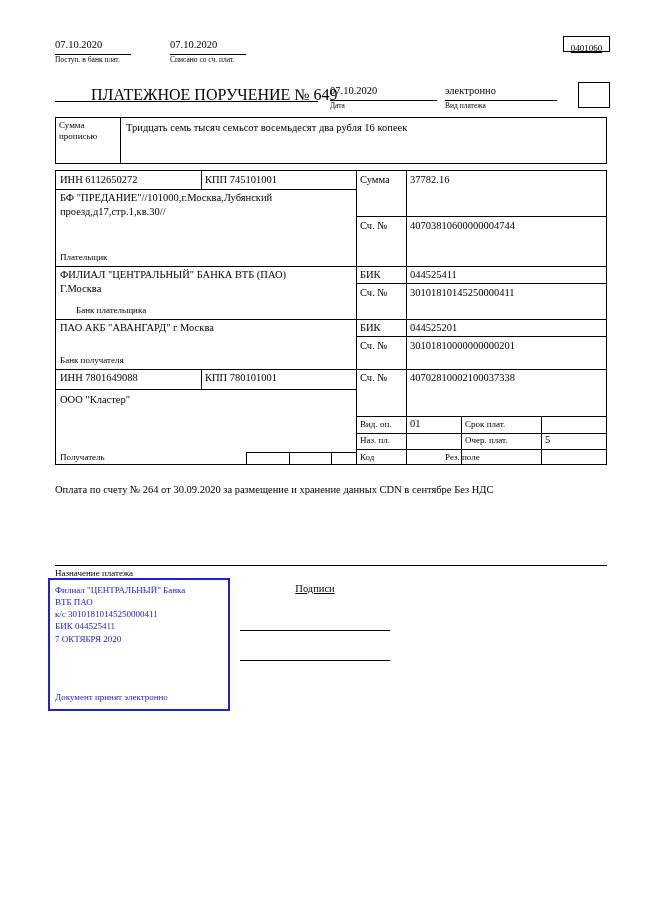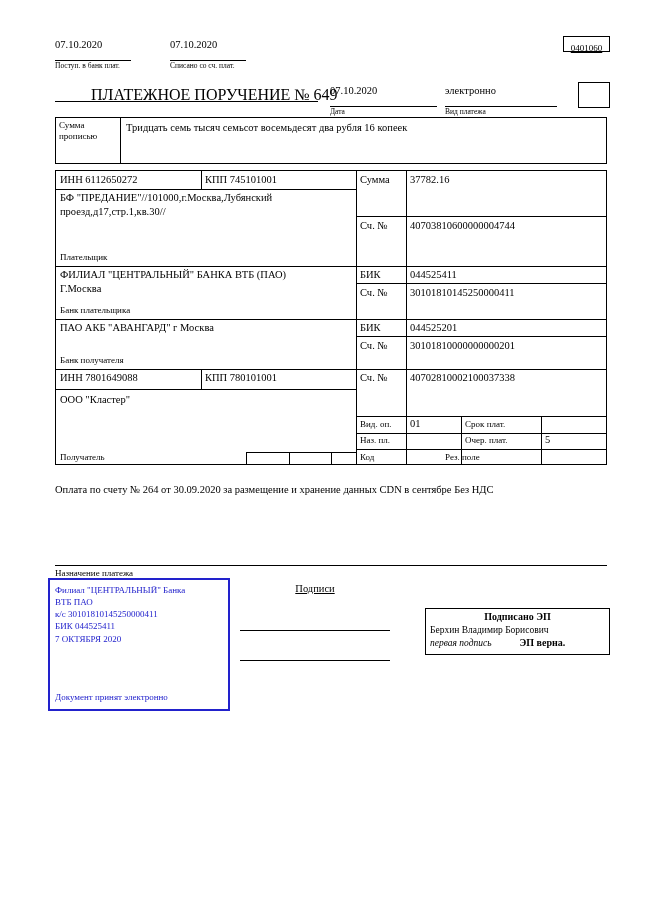--- a/index.html
+++ b/index.html
@@ -14,7 +14,7 @@
   .hl { position:absolute; height:1px; background:var(--ink,#000); }
   .vl { position:absolute; width:1px; background:var(--ink,#000); }
   .box { position:absolute; border:1px solid var(--ink,#000); }
-  .bb { border-bottom:1px solid var(--ink,#000); padding-bottom:8px; }
+  .bb { border-bottom:1px solid var(--ink,#000); padding-bottom:2px; }
   .center { text-align:center;text-decoration:underline; }
   .stamp {
     position:absolute; left:48px; top:578px; width:182px; height:133px;

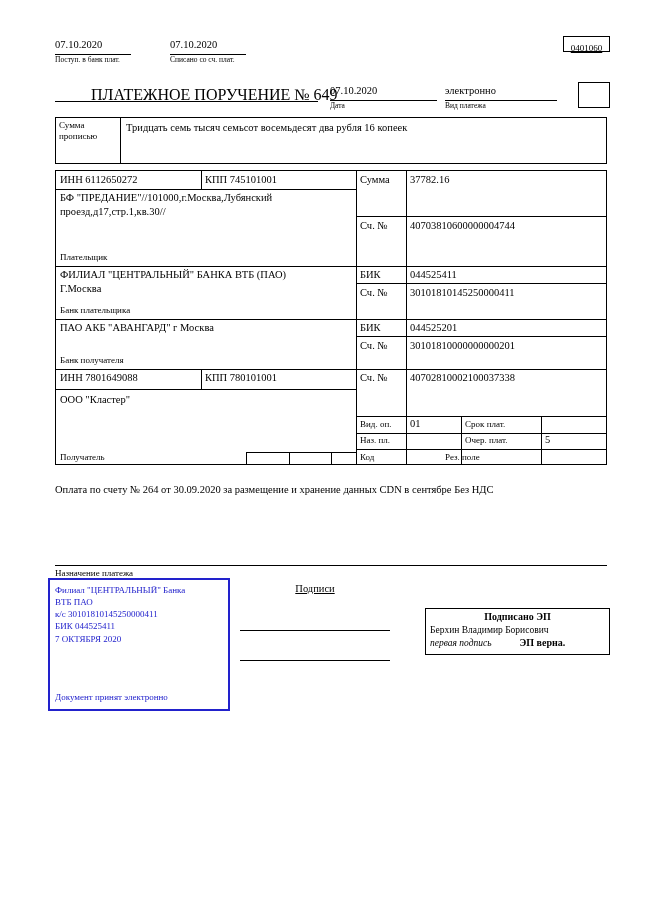--- a/index.html
+++ b/index.html
@@ -105,7 +105,7 @@
 
     <div class="abs t" style="left:4px;top:97px">ФИЛИАЛ "ЦЕНТРАЛЬНЫЙ" БАНКА ВТБ (ПАО)</div>
     <div class="abs t" style="left:4px;top:111px">Г.Москва</div>
-    <div class="abs lab" style="left:4px;top:134px">Банк плательщика</div>
+    <div class="abs lab" style="left:20px;top:134px">Банк плательщика</div>
     <div class="abs t" style="left:304px;top:97px">БИК</div>
     <div class="abs t" style="left:354px;top:97px">044525411</div>
     <div class="abs t" style="left:304px;top:115px">Сч. №</div>

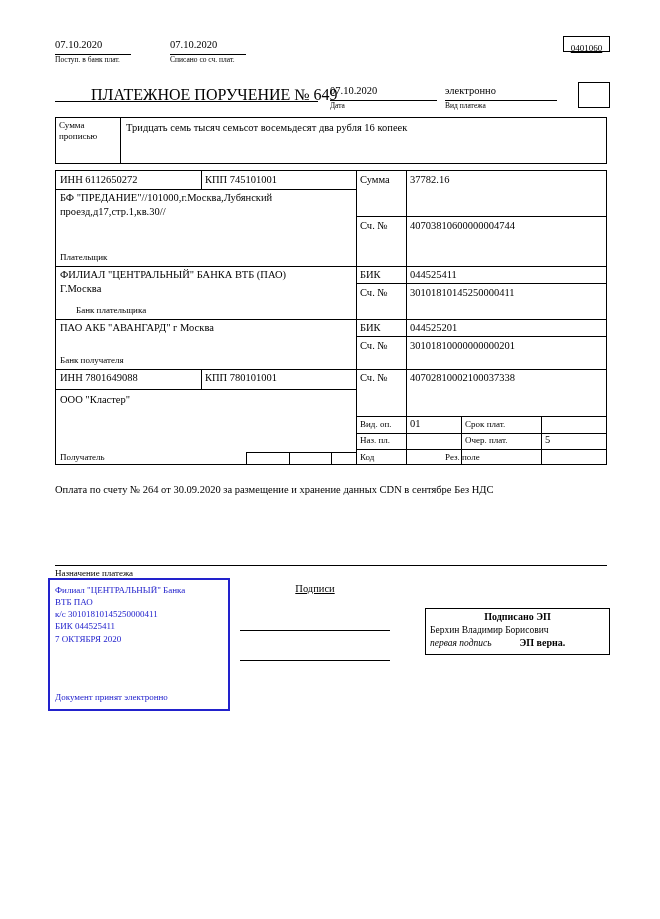--- a/index.html
+++ b/index.html
@@ -151,14 +151,6 @@
     <div class="note">Документ принят электронно</div>
   </div>
 
-  <div class="esign">
-    <div class="title">Подписано ЭП</div>
-    <div>Берхин Владимир Борисович</div>
-    <div class="row">
-      <span class="kind">первая подпись</span>
-      <span class="valid">ЭП верна.</span>
-    </div>
-  </div>
 
 </div>
 

